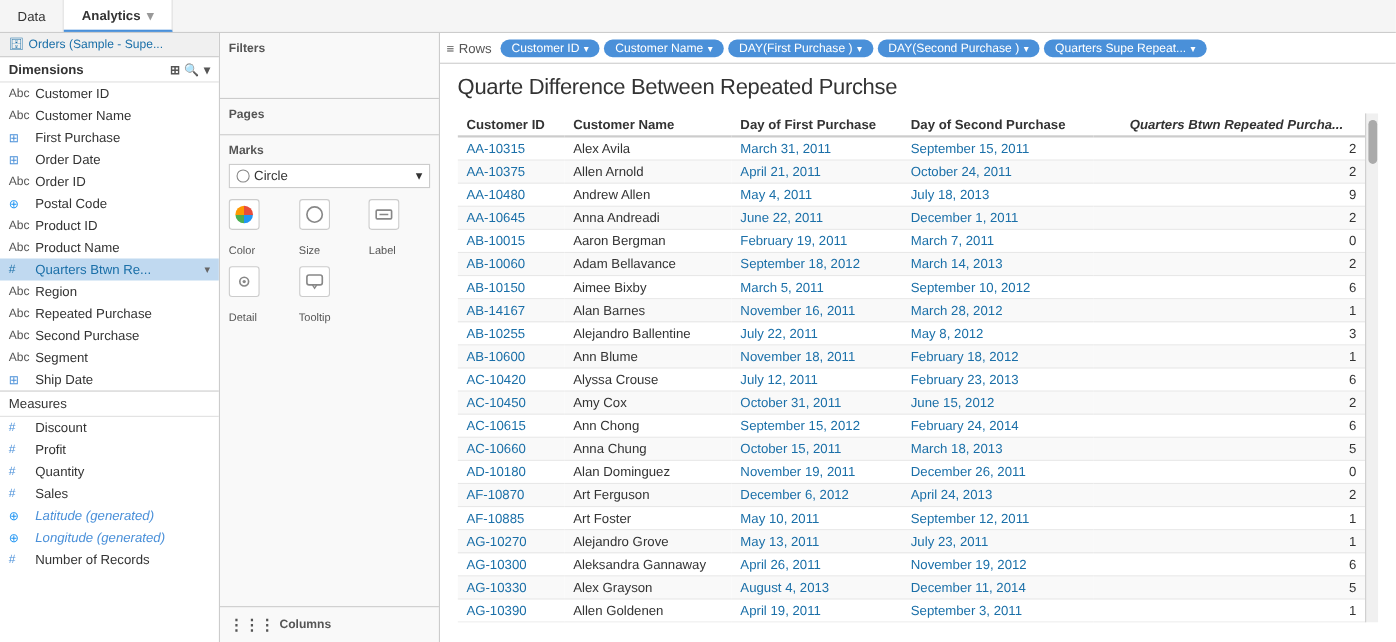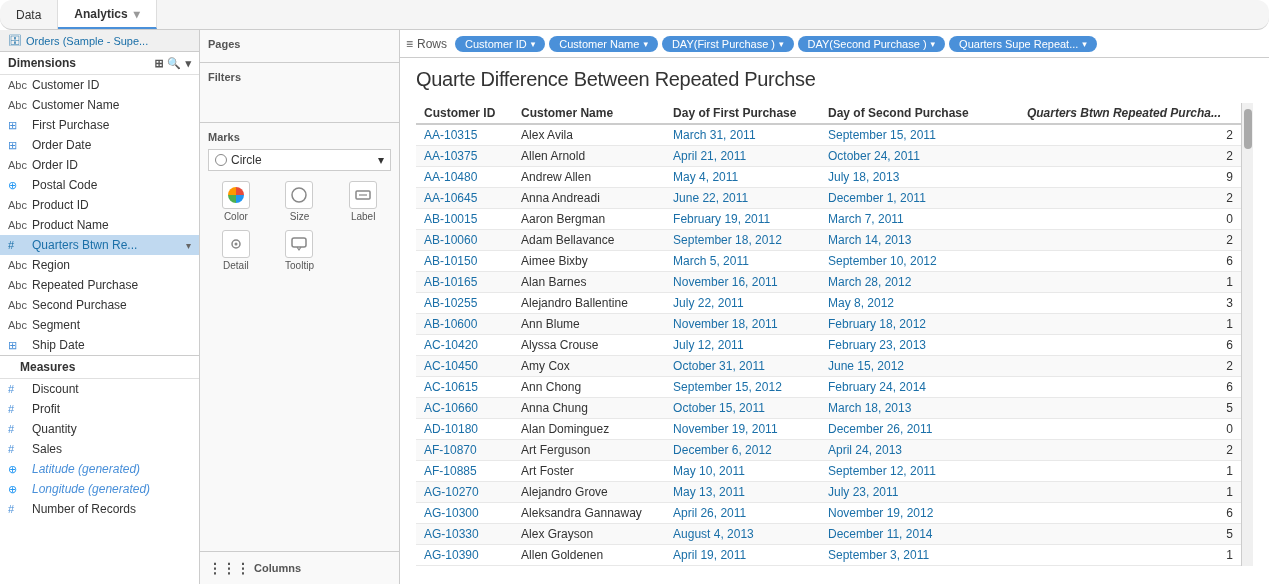--- a/index.html
+++ b/index.html
@@ -8,7 +8,7 @@
     .app-container { display: flex; flex-direction: column; height: 584px; width: 1269px; }
     
     
-    .tab-bar { display: flex; align-items: center; border-bottom: 1px solid #ccc; background: #f5f5f5; height: 30px; flex-shrink: 0; border-radius: 12px; }
+    .tab-bar { display: flex; align-items: center; border-bottom: 1px solid #ccc; background: #f5f5f5; height: 30px; flex-shrink: 0; }
     .tab { padding: 4px 16px; cursor: pointer; font-size: 12px; border-right: 1px solid #ddd; height: 100%; display: flex; align-items: center; }
     .tab.active { background: #fff; border-bottom: 2px solid #4a90d9; font-weight: 600; }
     .tab-close { margin-left: 6px; color: #999; cursor: pointer; }

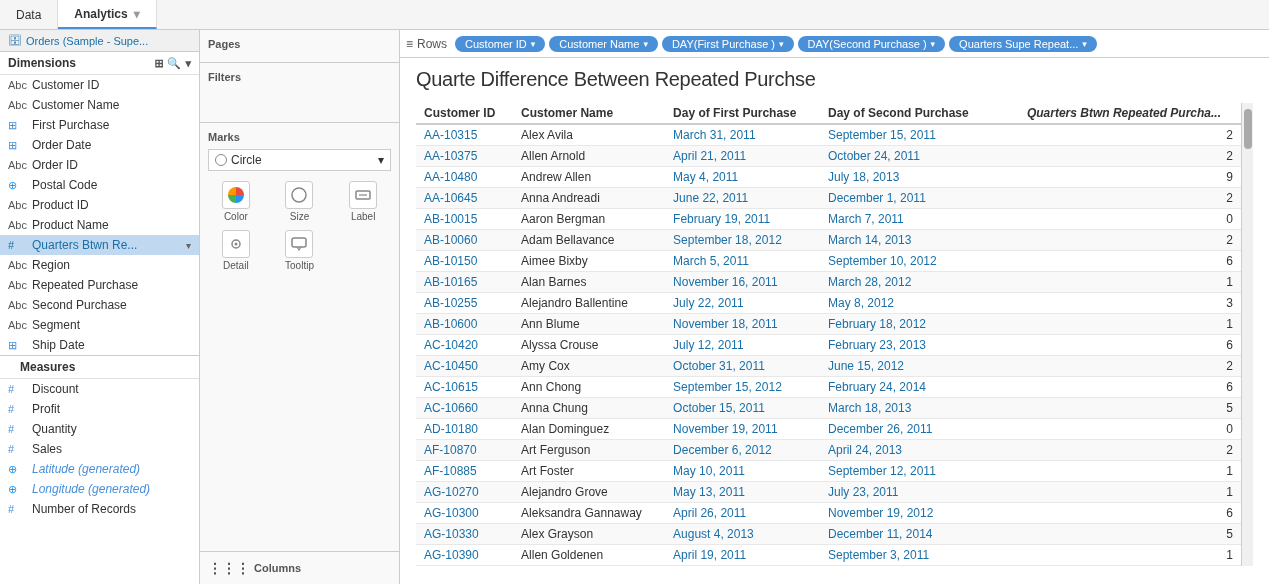--- a/index.html
+++ b/index.html
@@ -210,12 +210,12 @@
     </div>
 
     <div class="middle-panel">
+      <div class="panel-section" style="min-height:60px;">
+        <div class="panel-section-title">Filters</div>
+      </div>
+
       <div class="panel-section">
         <div class="panel-section-title">Pages</div>
-      </div>
-
-      <div class="panel-section" style="min-height:60px;">
-        <div class="panel-section-title">Filters</div>
       </div>
 
       <div class="marks-section">

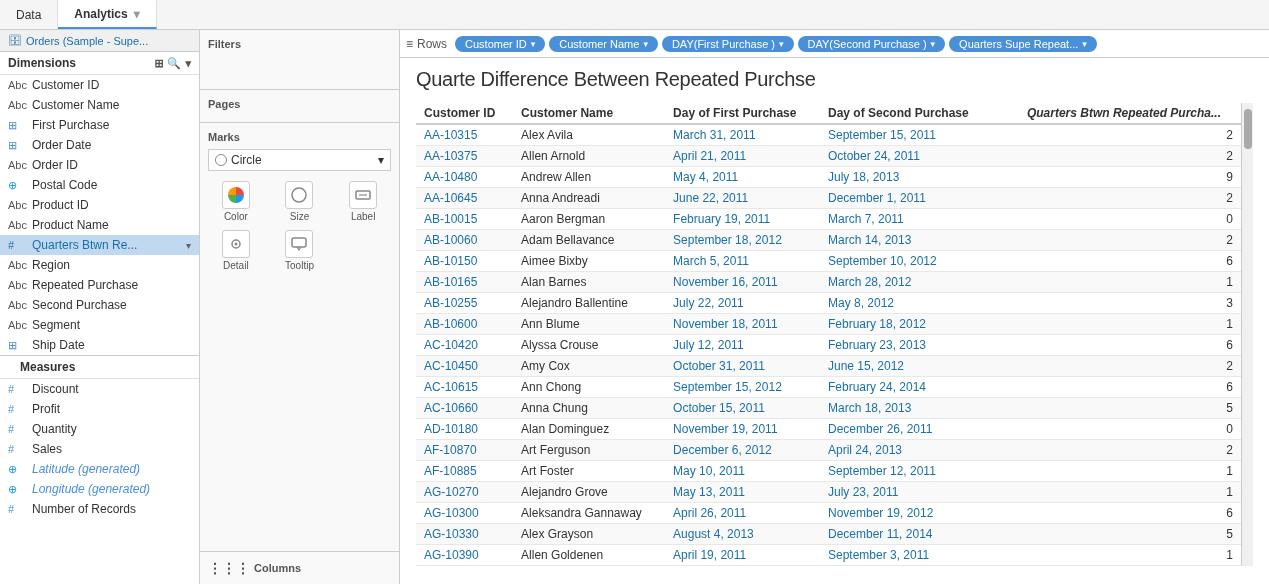--- a/index.html
+++ b/index.html
@@ -43,7 +43,7 @@
     .marks-title { font-weight: bold; font-size: 11px; color: #555; margin-bottom: 6px; }
     .marks-dropdown { display: flex; align-items: center; border: 1px solid #ccc; background: #fff; padding: 3px 6px; cursor: pointer; gap: 4px; font-size: 12px; }
     .marks-grid { display: grid; grid-template-columns: 1fr 1fr 1fr; gap: 8px; margin-top: 10px; }
-    .marks-item { display: flex; flex-direction: column; align-items: center; cursor: pointer; gap: 2px; }
+    .marks-item { display: flex; flex-direction: column; align-items: flex-start; cursor: pointer; gap: 14px; }
     .marks-item-icon { width: 28px; height: 28px; display: flex; align-items: center; justify-content: center; border: 1px solid #ccc; background: #fff; border-radius: 3px; }
     .marks-item-label { font-size: 10px; color: #555; }
     

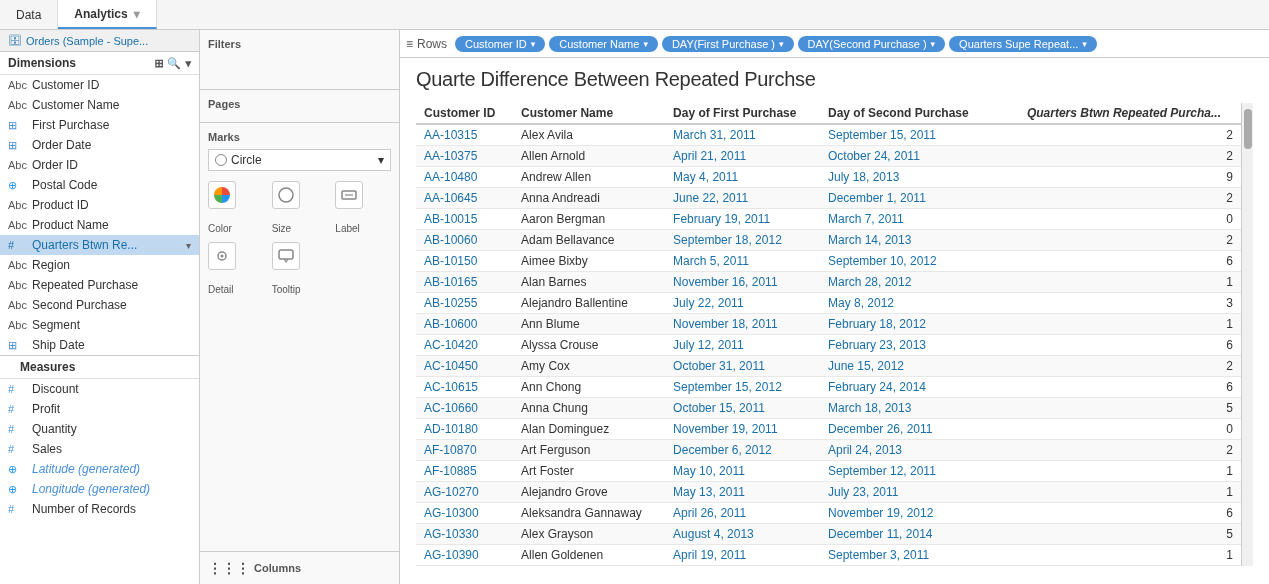--- a/index.html
+++ b/index.html
@@ -376,7 +376,7 @@
                     <td class="col-num">6</td>
                   </tr>
                   <tr>
-                    <td class="col-customer-id">AB-10165</td>
+                    <td class="col-customer-id">AB-14167</td>
                     <td>Alan Barnes</td>
                     <td class="col-date">November 16, 2011</td>
                     <td class="col-date">March 28, 2012</td>

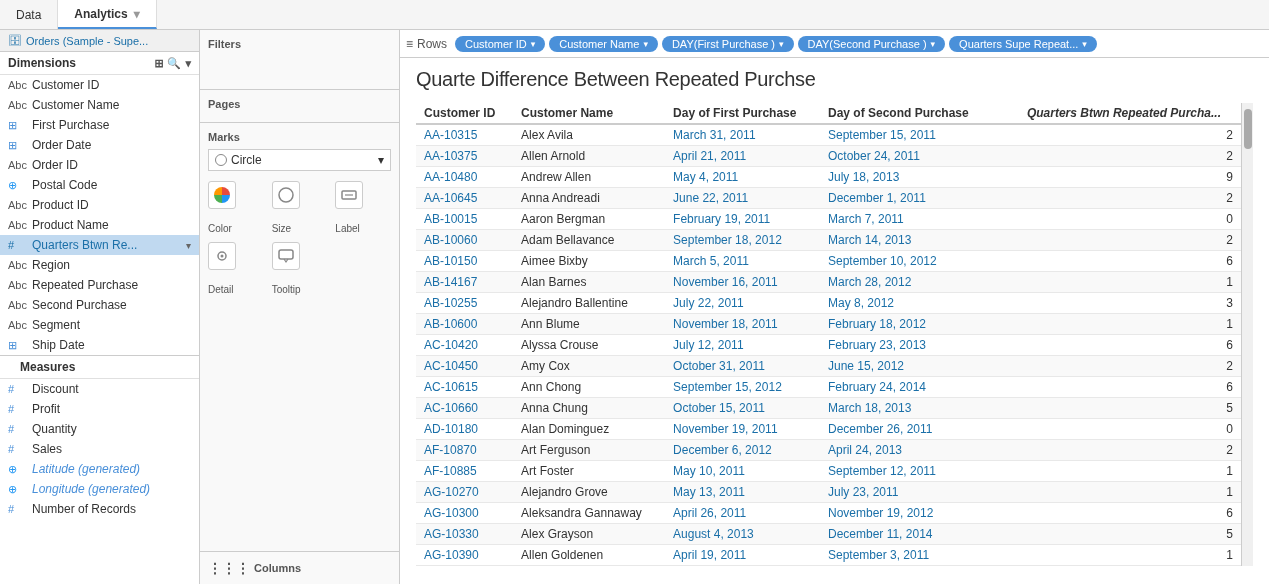--- a/index.html
+++ b/index.html
@@ -33,7 +33,7 @@
     .item-label { font-size: 12px; }
     .item-arrow { margin-left: auto; font-size: 10px; color: #666; }
     
-    .measures-header { padding: 4px 20px; font-weight: bold; font-size: 12px; border-top: 1px solid #ccc; border-bottom: 1px solid #e0e0e0; }
+    .measures-header { padding: 4px 8px; font-weight: normal; font-size: 12px; border-top: 1px solid #ccc; border-bottom: 1px solid #e0e0e0; }
     
     
     .middle-panel { width: 200px; border-right: 1px solid #ccc; display: flex; flex-direction: column; background: #f9f9f9; flex-shrink: 0; }

